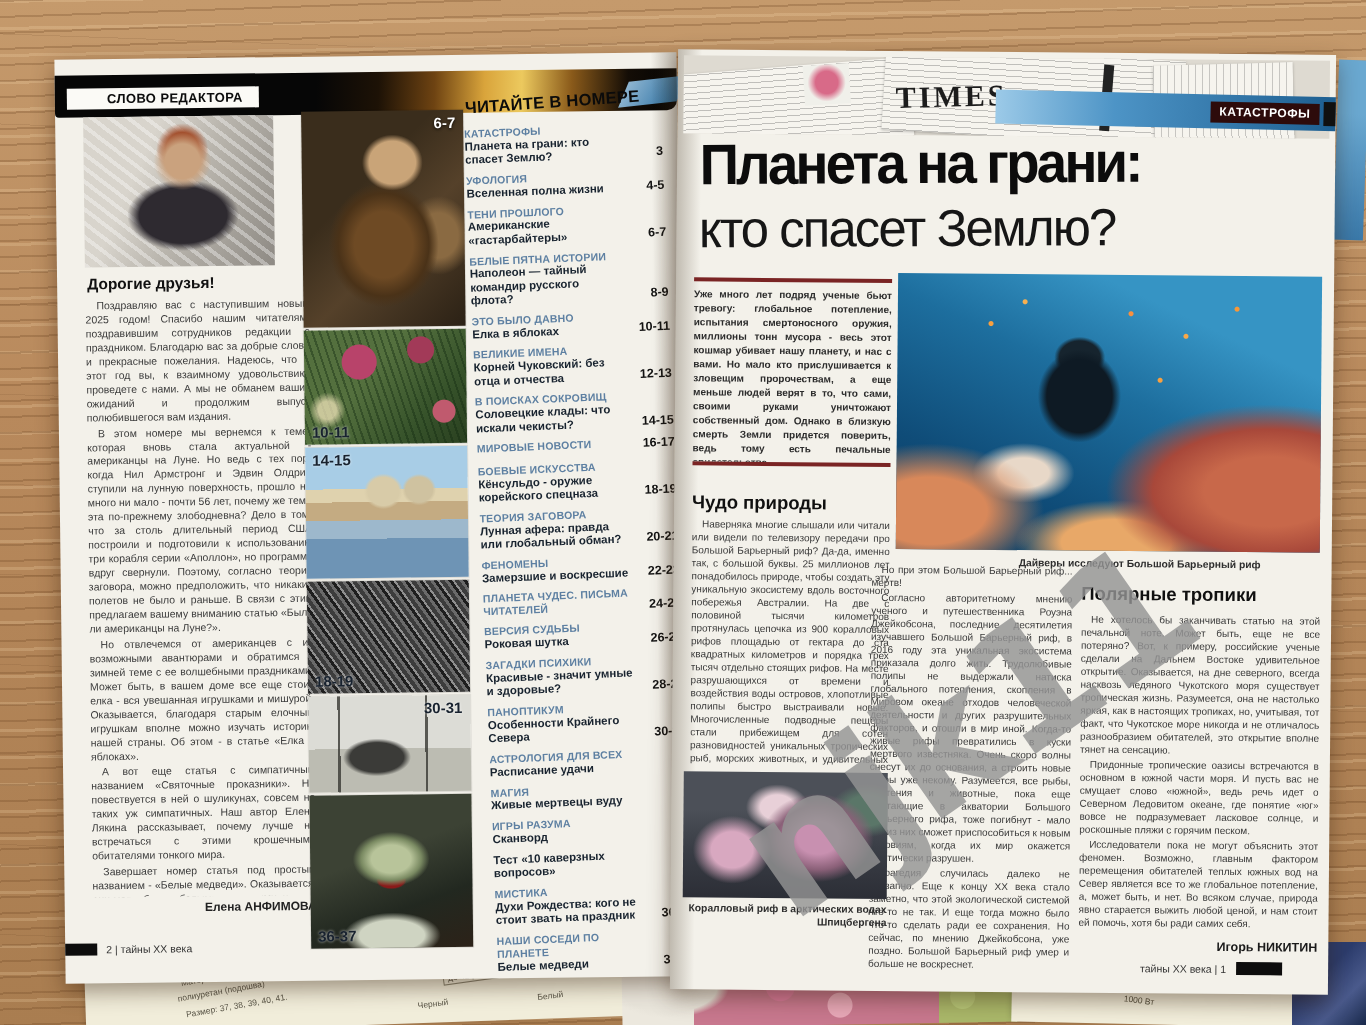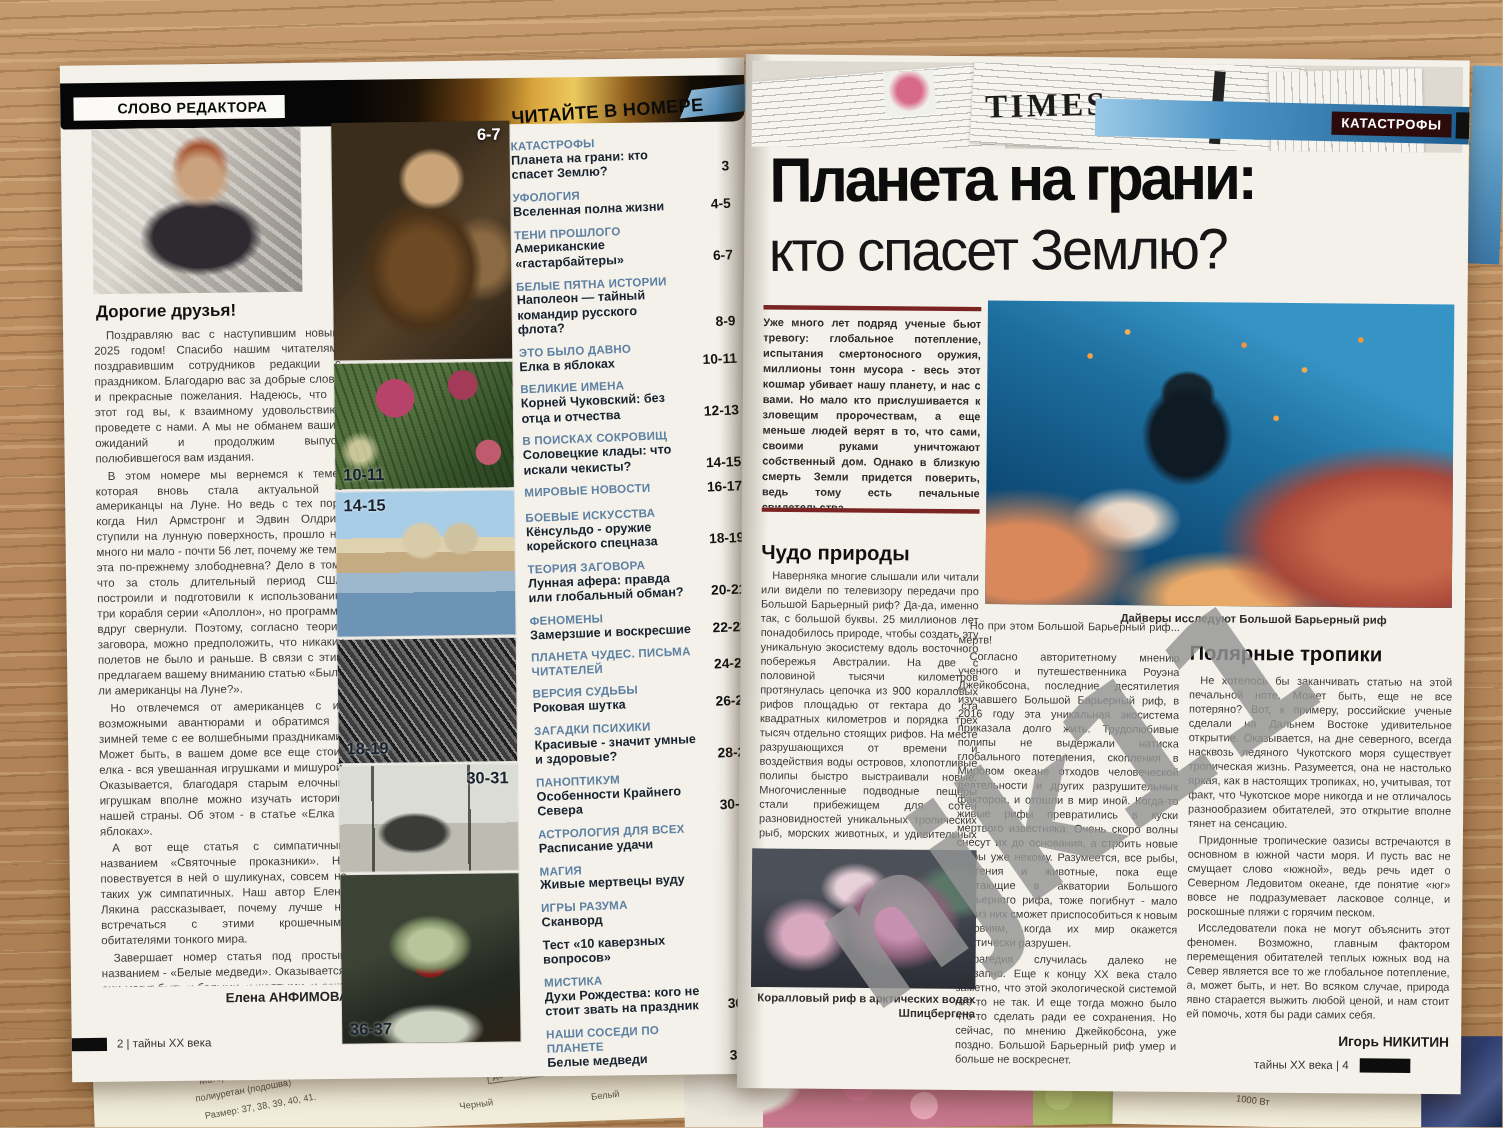--- a/index.html
+++ b/index.html
@@ -431,7 +431,7 @@
 
     <div class="rp-sign">Игорь НИКИТИН</div>
     <div class="rp-footer">
-      <span>тайны XX века | 4</span>
+      <span>тайны XX века | 1</span>
       <span class="bar"></span>
     </div>
   </div>

